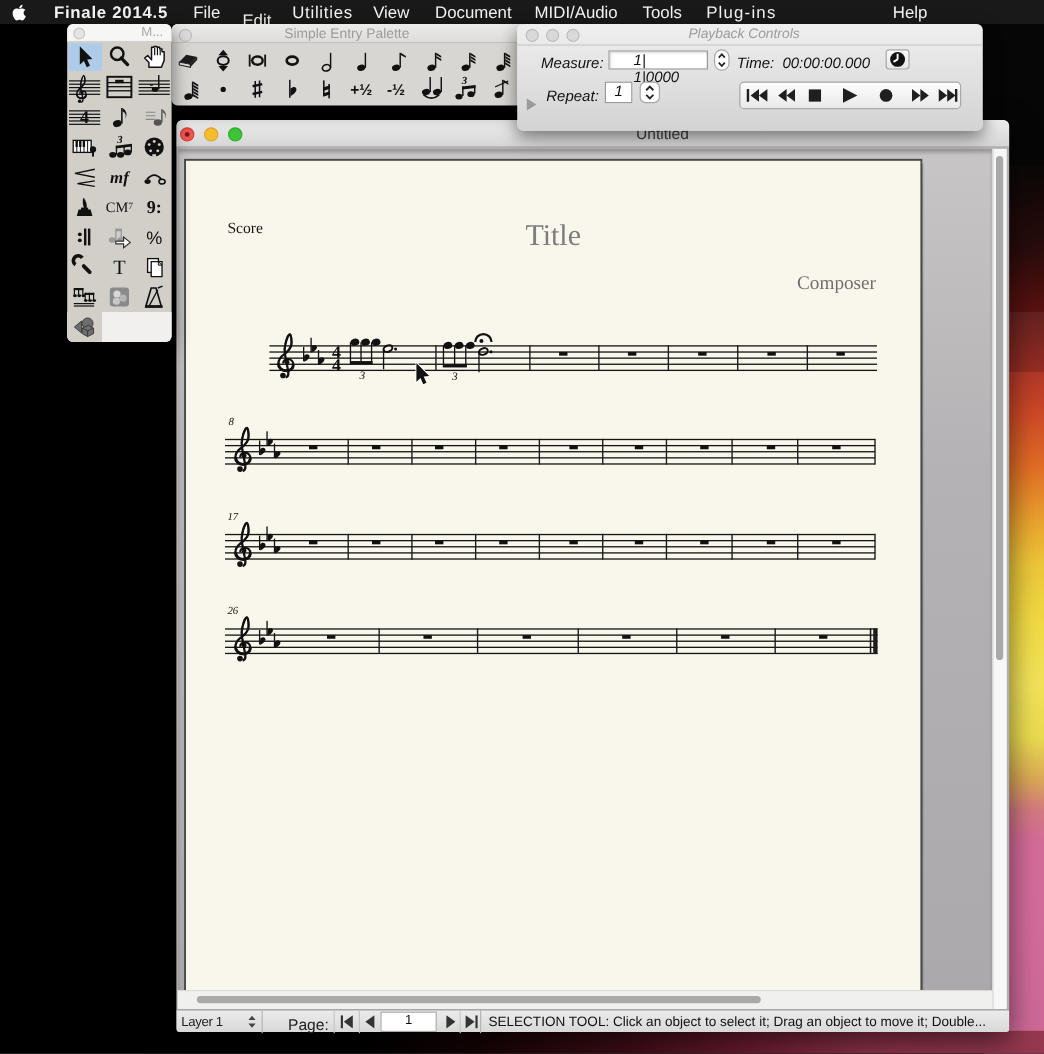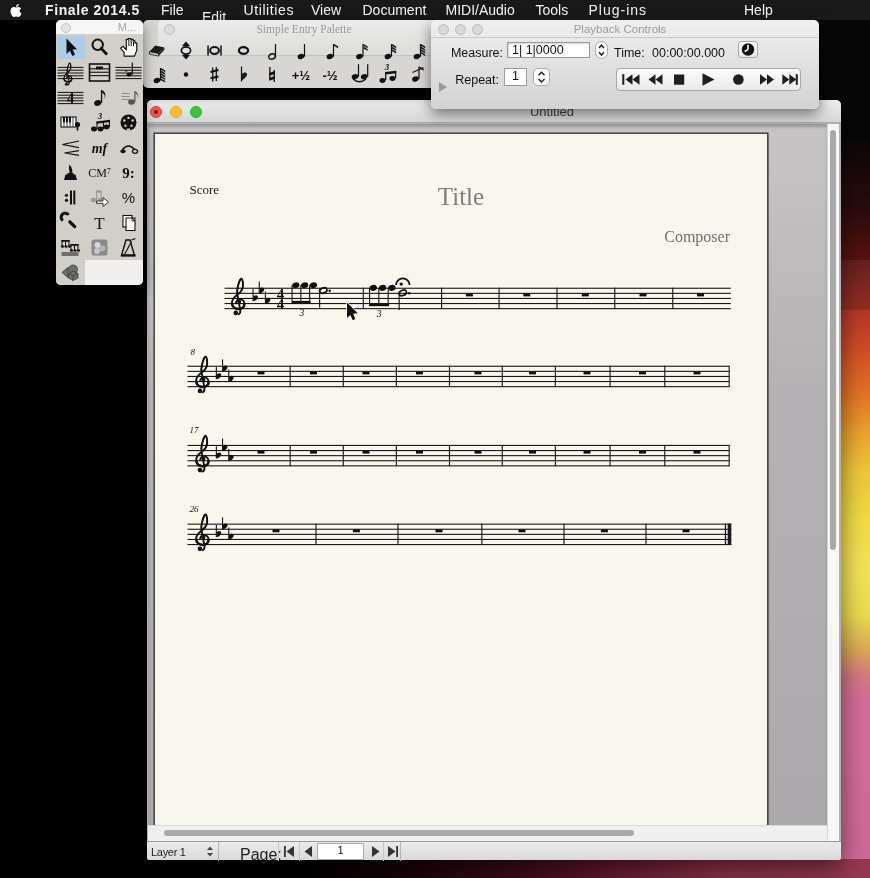--- a/index.html
+++ b/index.html
@@ -267,7 +267,7 @@
 </div>
 
 <div class="abs" id="sep" style="left:143px; top:20px; width:292px; height:68px; background:#d8d6d2; border-radius:5px 0 0 5px; box-shadow:0 5px 14px rgba(0,0,0,0.5);">
-  <div class="abs" style="left:15px; top:0; width:292px; height:36px; background:linear-gradient(#ebebe9,#dcdcda); border-radius:5px 0 0 0; border-bottom:1px solid #c2c2c0;font-family:Liberation Serif, serif;">
+  <div class="abs" style="left:0; top:0; width:292px; height:16px; background:linear-gradient(#ebebe9,#dcdcda); border-radius:5px 0 0 0; border-bottom:1px solid #c2c2c0;">
     <div class="abs" style="left:6px; top:3.5px; width:11px; height:11px; border-radius:50%; background:#dcdcdc; border:1px solid #bdbdbd;"></div>
     <div class="abs" style="left:0; top:3px; width:292px; text-align:center; font-size:11.5px; color:#9b9b9b;">Simple Entry Palette</div>
   </div>

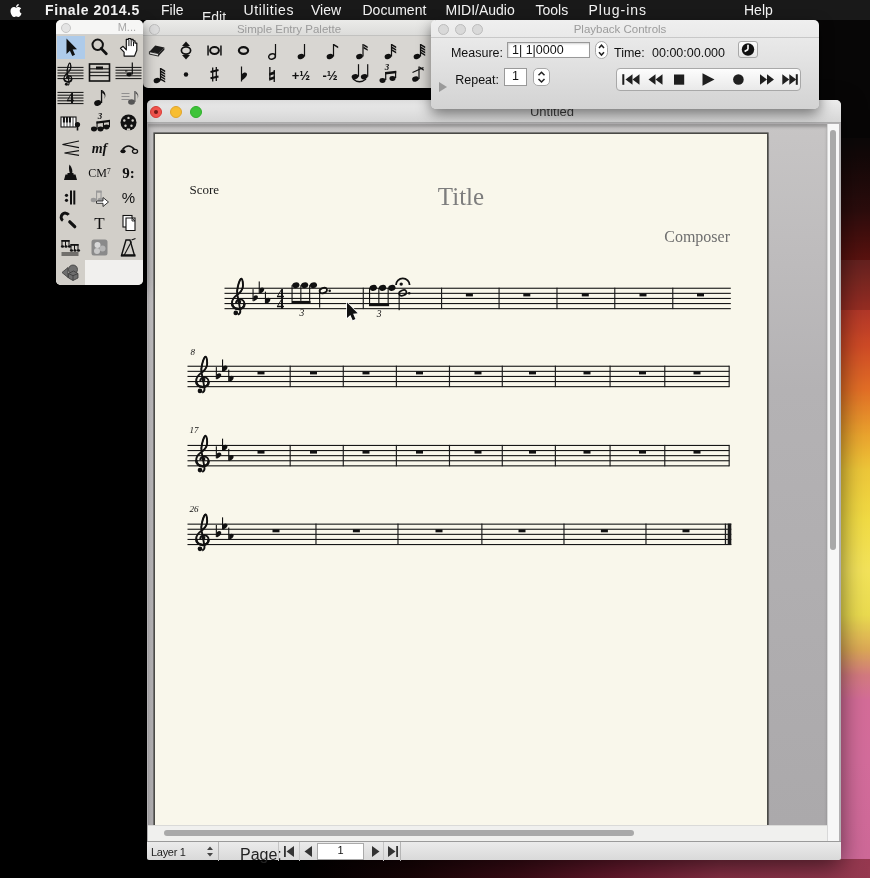--- a/index.html
+++ b/index.html
@@ -374,7 +374,7 @@
     </svg>
 </div>
 
-<div class="abs" id="pbc" style="left:431px; top:20px; width:388px; height:89px; background:linear-gradient(#efefef,#d3d3d3); border-radius:5px; box-shadow:0 5px 14px rgba(0,0,0,0.5); font-size:12.5px; color:#111;">
+<div class="abs" id="pbc" style="left:431px; top:20px; width:388px; height:89px; background:linear-gradient(#efefef,#d3d3d3); border-radius:5px; box-shadow:0 5px 14px rgba(0,0,0,0.5); font-size:12.5px; color:#111;font-style:italic;">
   <div class="abs" style="left:0; top:0; width:388px; height:18px; border-bottom:1px solid #c8c8c8;">
     <div class="abs" style="left:7px; top:3.5px; width:11px; height:11px; border-radius:50%; background:#d9d9d9; border:1px solid #bcbcbc;"></div>
     <div class="abs" style="left:24px; top:3.5px; width:11px; height:11px; border-radius:50%; background:#d9d9d9; border:1px solid #bcbcbc;"></div>

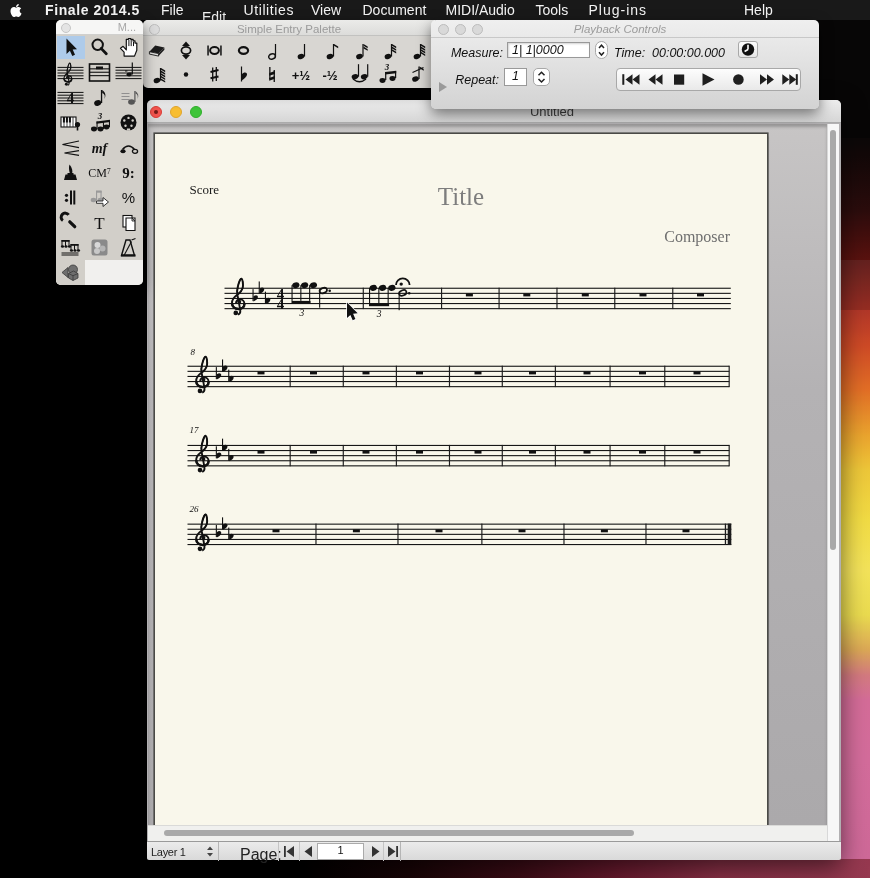--- a/index.html
+++ b/index.html
@@ -382,7 +382,7 @@
     <div class="abs" style="left:0; top:3px; width:378px; text-align:center; font-size:11.5px; color:#9b9b9b;">Playback Controls</div>
   </div>
   <div class="abs" style="left:0px; top:26px; width:72px; text-align:right;">Measure:</div>
-  <div class="abs" style="left:76px; top:22px; width:83px; height:16px; background:#fff; border:1px solid #999; box-shadow:inset 1px 1px 2px rgba(0,0,0,0.18); font-size:12.5px; padding:0 4px;">1| 1|0000</div>
+  <div class="abs" style="left:76px; top:22px; width:83px; height:16px; background:#fff; border:1px solid #999; box-shadow:inset 1px 1px 2px rgba(0,0,0,0.18); font-size:12.5px; padding:0 20px;">1| 1|0000</div>
   <div class="abs" style="left:164px; top:21px; width:13px; height:18px; background:#fff; border:1px solid #a8a8a8; border-radius:6.5px;"></div>
   <div class="abs" style="left:183px; top:26px;">Time:</div>
   <div class="abs" style="left:221px; top:26px;">00:00:00.000</div>

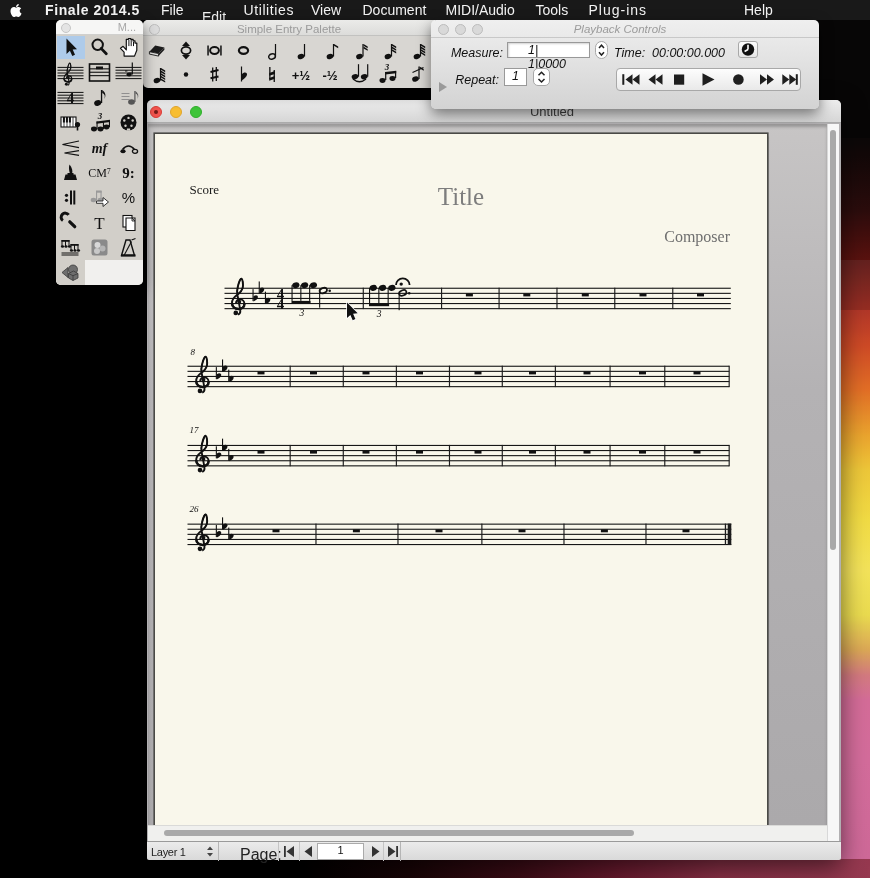--- a/index.html
+++ b/index.html
@@ -243,7 +243,7 @@
         <path d="M2 8 L5 11.5 L8 8 Z" fill="#444"></path>
     </svg>
     <div class="abs" style="left:71px; top:0px; width:1px; height:19px; background:#b5b5b5;"></div>
-    <div class="abs" style="left:93px; top:3.5px; width:34px; text-align:right; font-size:16px; color:#222;">Page:</div>
+    <div class="abs" style="left:93px; top:3.5px; width:34px; text-align:right; font-size:13px; color:#222;">Page:</div>
     <div class="abs" style="left:131px; top:0px; width:1px; height:19px; background:#c5c5c5;"></div>
     <svg class="abs" style="left:136px; top:4px;" width="12" height="11" viewBox="0 0 12 11">
         <rect x="1" y="0" width="1.8" height="11" fill="#333"></rect>

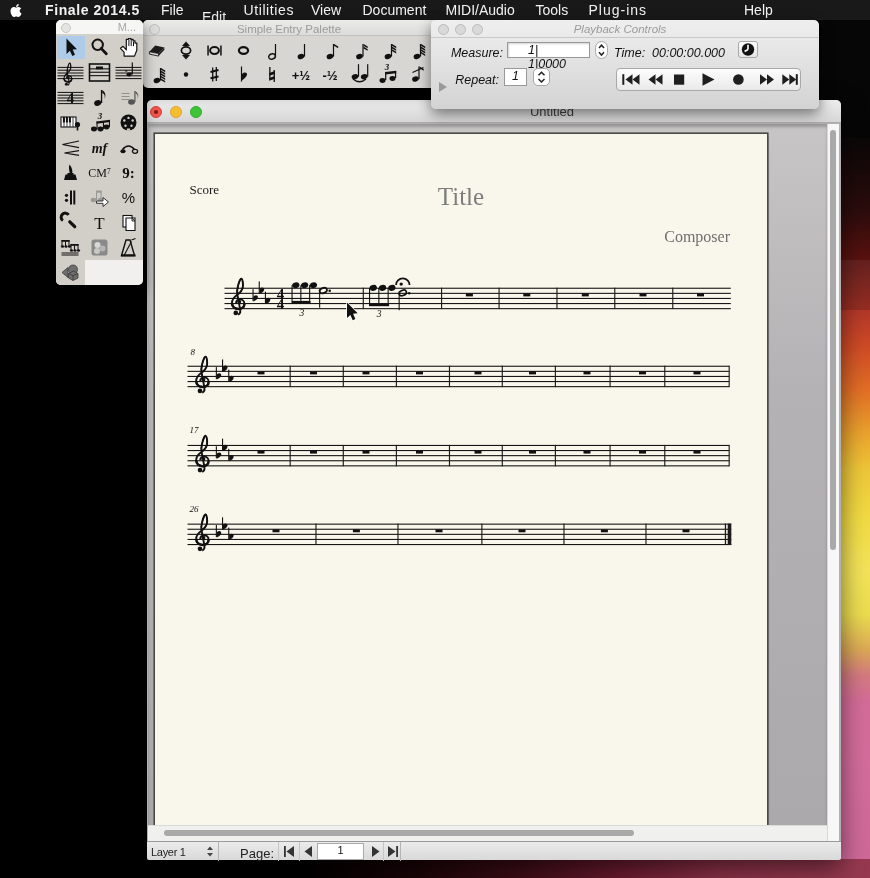--- a/index.html
+++ b/index.html
@@ -263,6 +263,7 @@
         <rect x="9.2" y="0" width="1.8" height="11" fill="#333"></rect>
       </svg>
     <div class="abs" style="left:253px; top:0px; width:1px; height:19px; background:#b5b5b5;"></div>
+    <div class="abs" style="left:260px; top:3.5px; font-size:11.3px; color:#111; white-space:nowrap;">SELECTION TOOL: Click an object to select it; Drag an object to move it; Double...</div>
   </div>
 </div>
 

